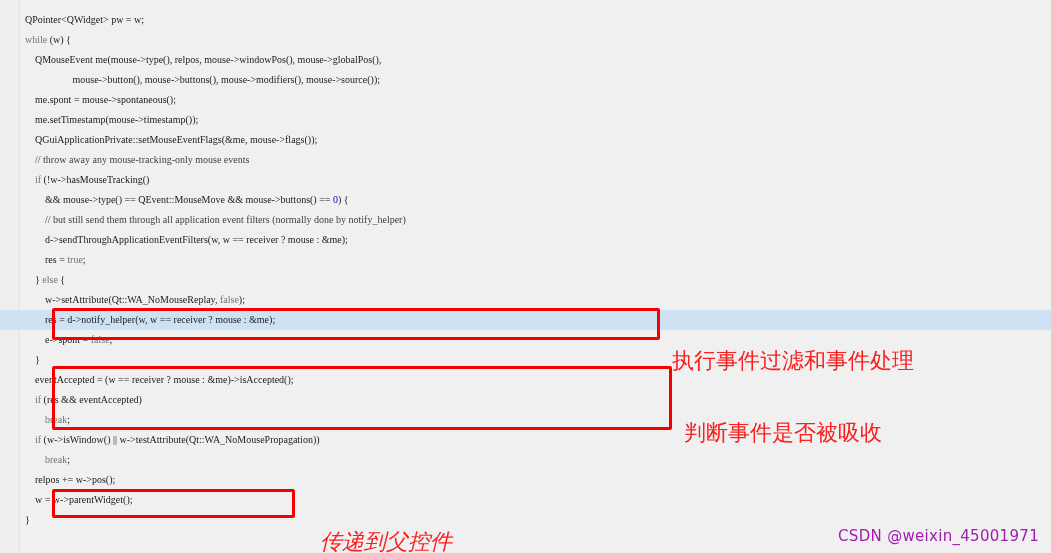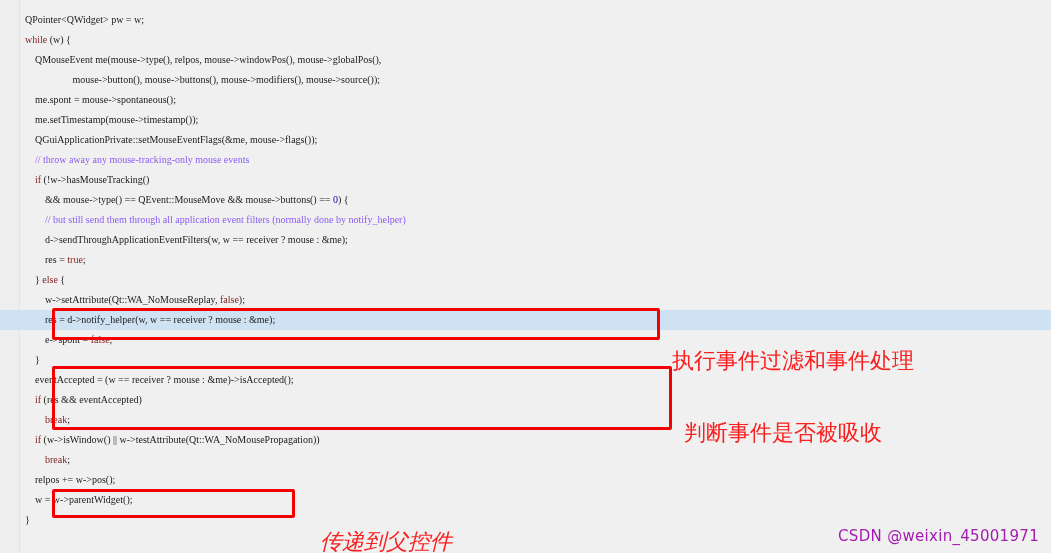--- a/index.html
+++ b/index.html
@@ -66,7 +66,7 @@
   }
 
   
-  .kw   { color: #7f1d1d; }
+  .kw   { color: #737373; }
   .cmt  { color: #8b5cf6; }
   .num  { color: #0000c0; }
   .pln  { color: #1a1a1a; }

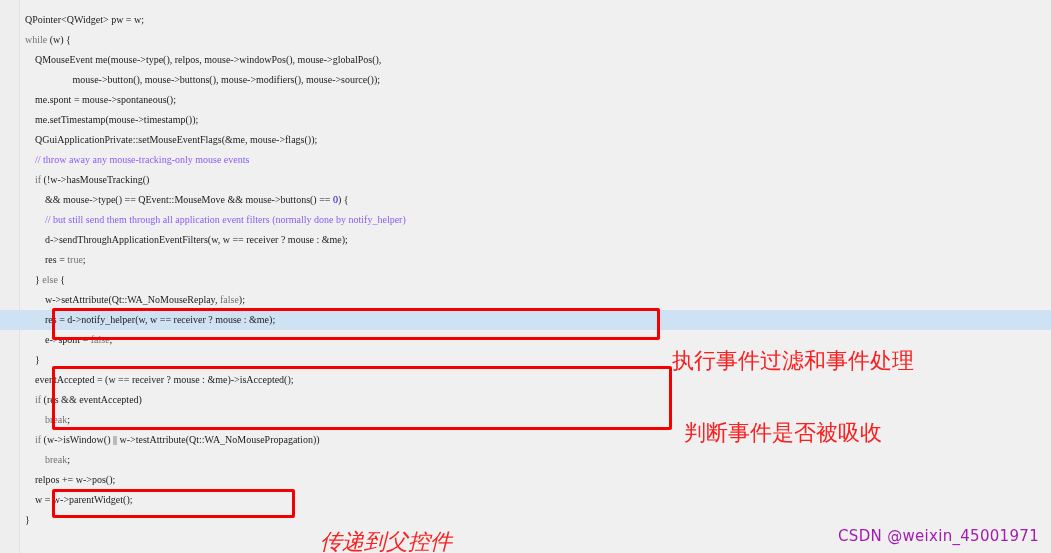--- a/index.html
+++ b/index.html
@@ -67,7 +67,7 @@
 
   
   .kw   { color: #737373; }
-  .cmt  { color: #8b5cf6; }
+  .cmt  { color: #404040; }
   .num  { color: #0000c0; }
   .pln  { color: #1a1a1a; }
 

